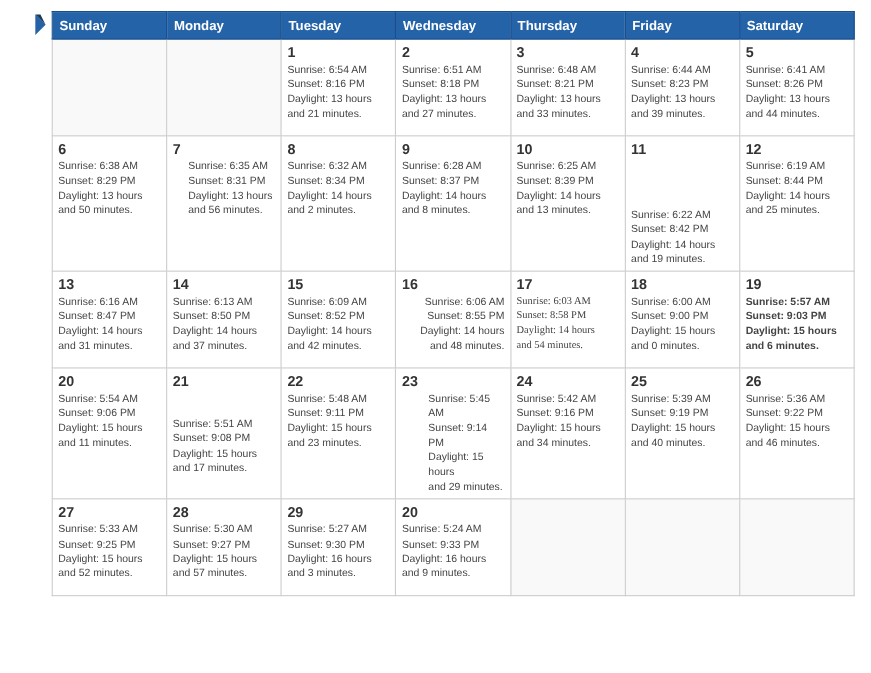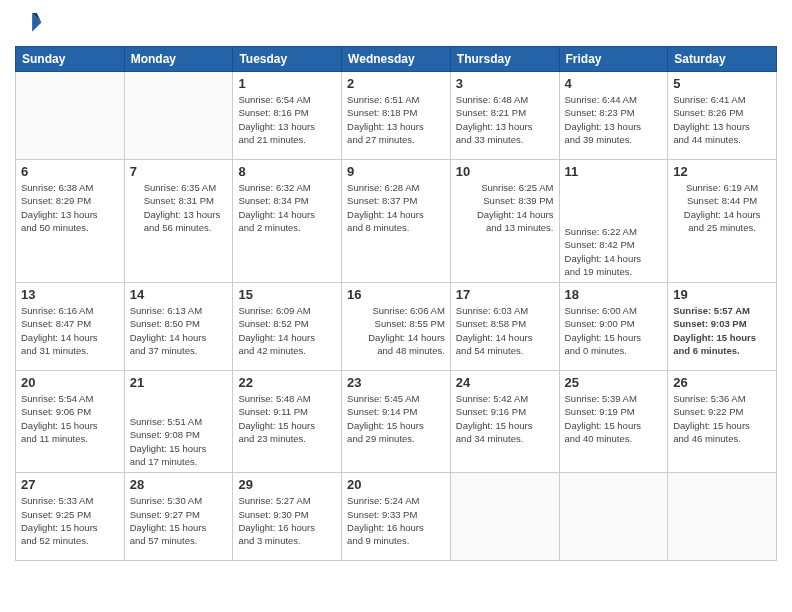--- a/index.html
+++ b/index.html
@@ -17,7 +17,7 @@
       height: 438px;
       padding: 10px 15px;
       display: flex;
-      flex-direction: column;
+      flex-direction: row;
     }
     .header {
       display: flex;

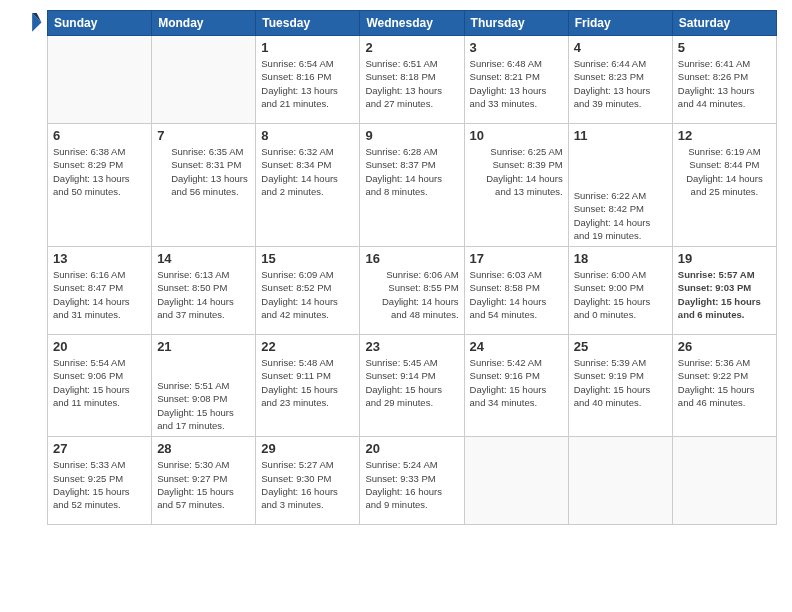--- a/index.html
+++ b/index.html
@@ -192,7 +192,7 @@
           </td>
           <td>
             <div class="day-number">10</div>
-            <div class="day-info" style="white-space: pre-line; text-align: right;">Sunrise: 6:25 AM
+            <div class="day-info" style="white-space: pre-line;">Sunrise: 6:25 AM
 Sunset: 8:39 PM
 Daylight: 14 hours
 and 13 minutes.</div>

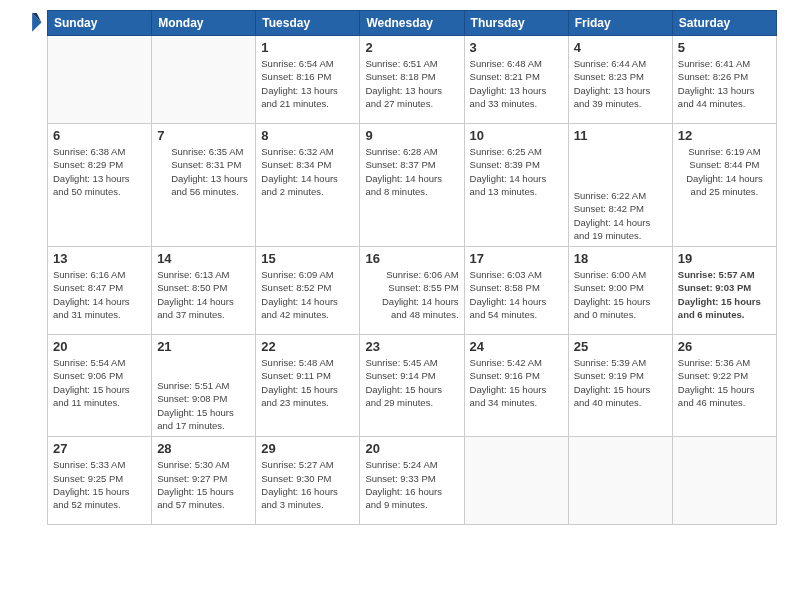--- a/index.html
+++ b/index.html
@@ -206,7 +206,7 @@
           </td>
           <td>
             <div class="day-number">12</div>
-            <div class="day-info" style="white-space: pre-line; text-align: center;">Sunrise: 6:19 AM
+            <div class="day-info" style="white-space: pre-line;">Sunrise: 6:19 AM
 Sunset: 8:44 PM
 Daylight: 14 hours
 and 25 minutes.</div>

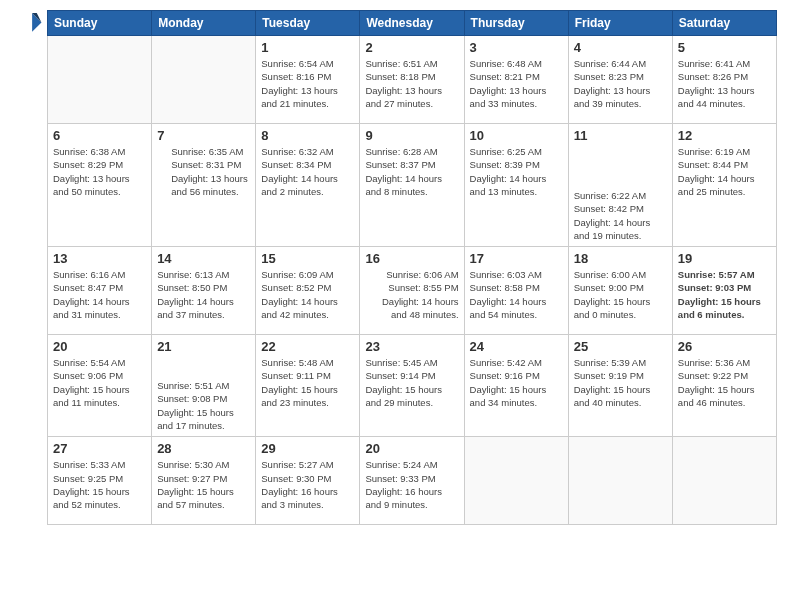--- a/index.html
+++ b/index.html
@@ -243,7 +243,7 @@
           </td>
           <td>
             <div class="day-number">17</div>
-            <div class="day-info" style="white-space: pre-line;">Sunrise: 6:03 AM
+            <div class="day-info" style="white-space: pre-line; font-family: Liberation Serif, serif;">Sunrise: 6:03 AM
 Sunset: 8:58 PM
 Daylight: 14 hours
 and 54 minutes.</div>

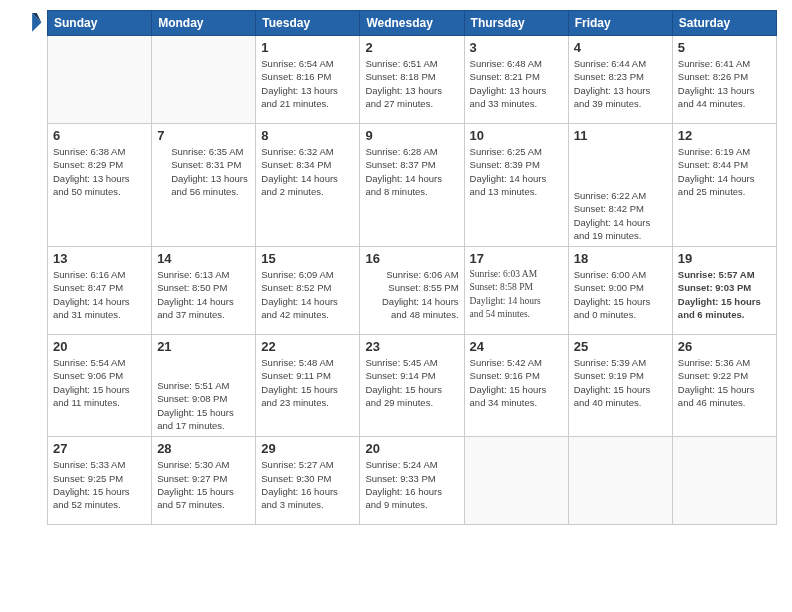--- a/index.html
+++ b/index.html
@@ -287,7 +287,7 @@
           </td>
           <td>
             <div class="day-number">23</div>
-            <div class="day-info" style="white-space: pre-line;">Sunrise: 5:45 AM
+            <div class="day-info" style="white-space: pre-line; margin-left: 24px;">Sunrise: 5:45 AM
 Sunset: 9:14 PM
 Daylight: 15 hours
 and 29 minutes.</div>

